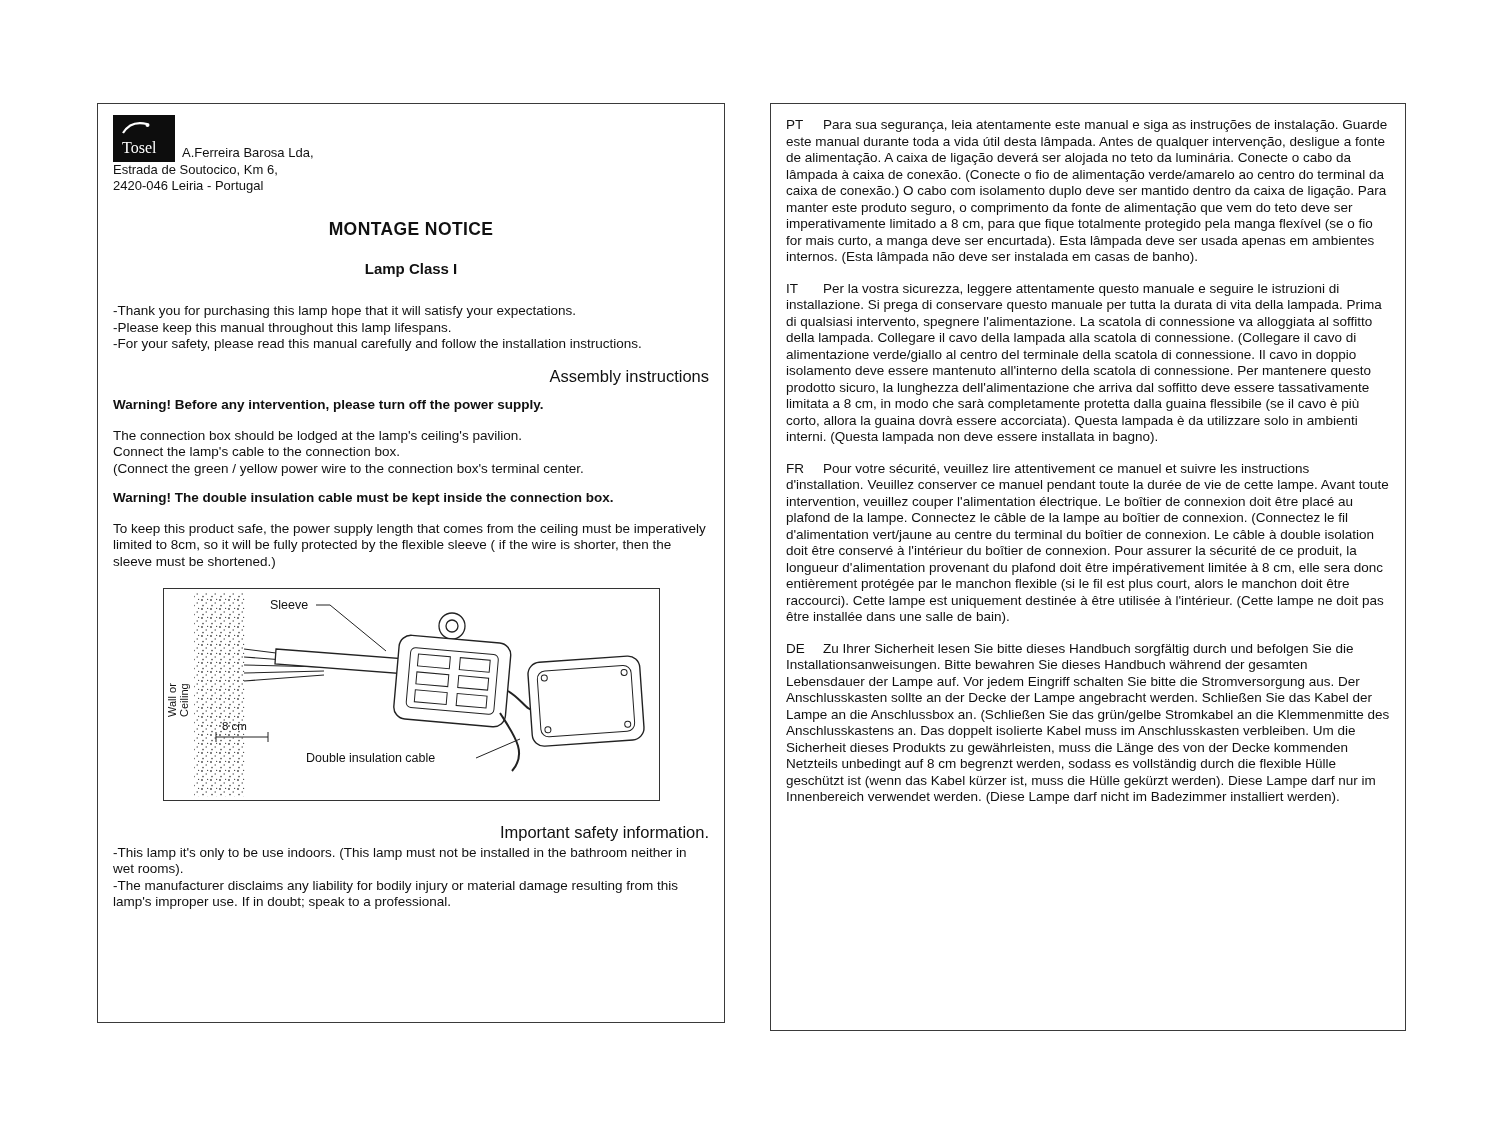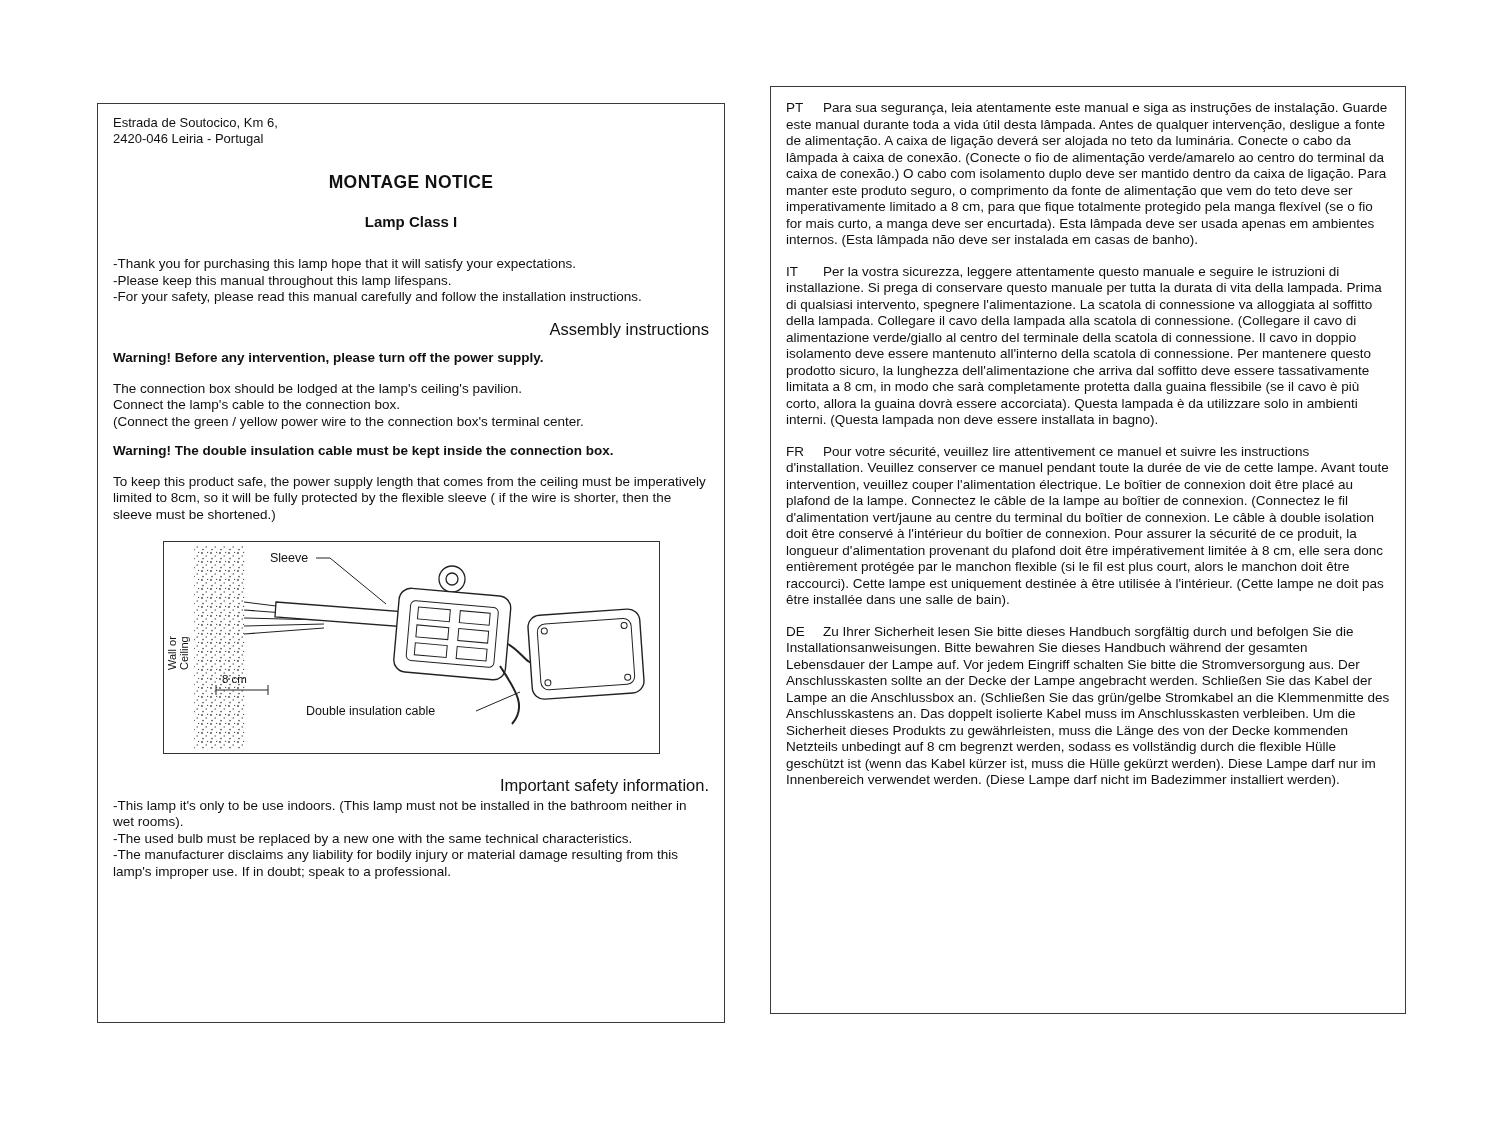--- a/index.html
+++ b/index.html
@@ -13,7 +13,7 @@
     box-sizing:border-box;font-size:13.5px;line-height:16.5px;
   }
   .left-page{left:97px;top:103px;width:628px;height:920px;padding:11px 15px;}
-  .right-page{left:770px;top:86px;width:636px;height:928px;padding:13px 15px;}
+  .right-page{left:770px;top:103px;width:636px;height:928px;padding:13px 15px;}
 
   .logo-row{display:flex;align-items:flex-end;gap:7px;}
   .logo-box{width:62px;height:47px;flex:0 0 auto;}

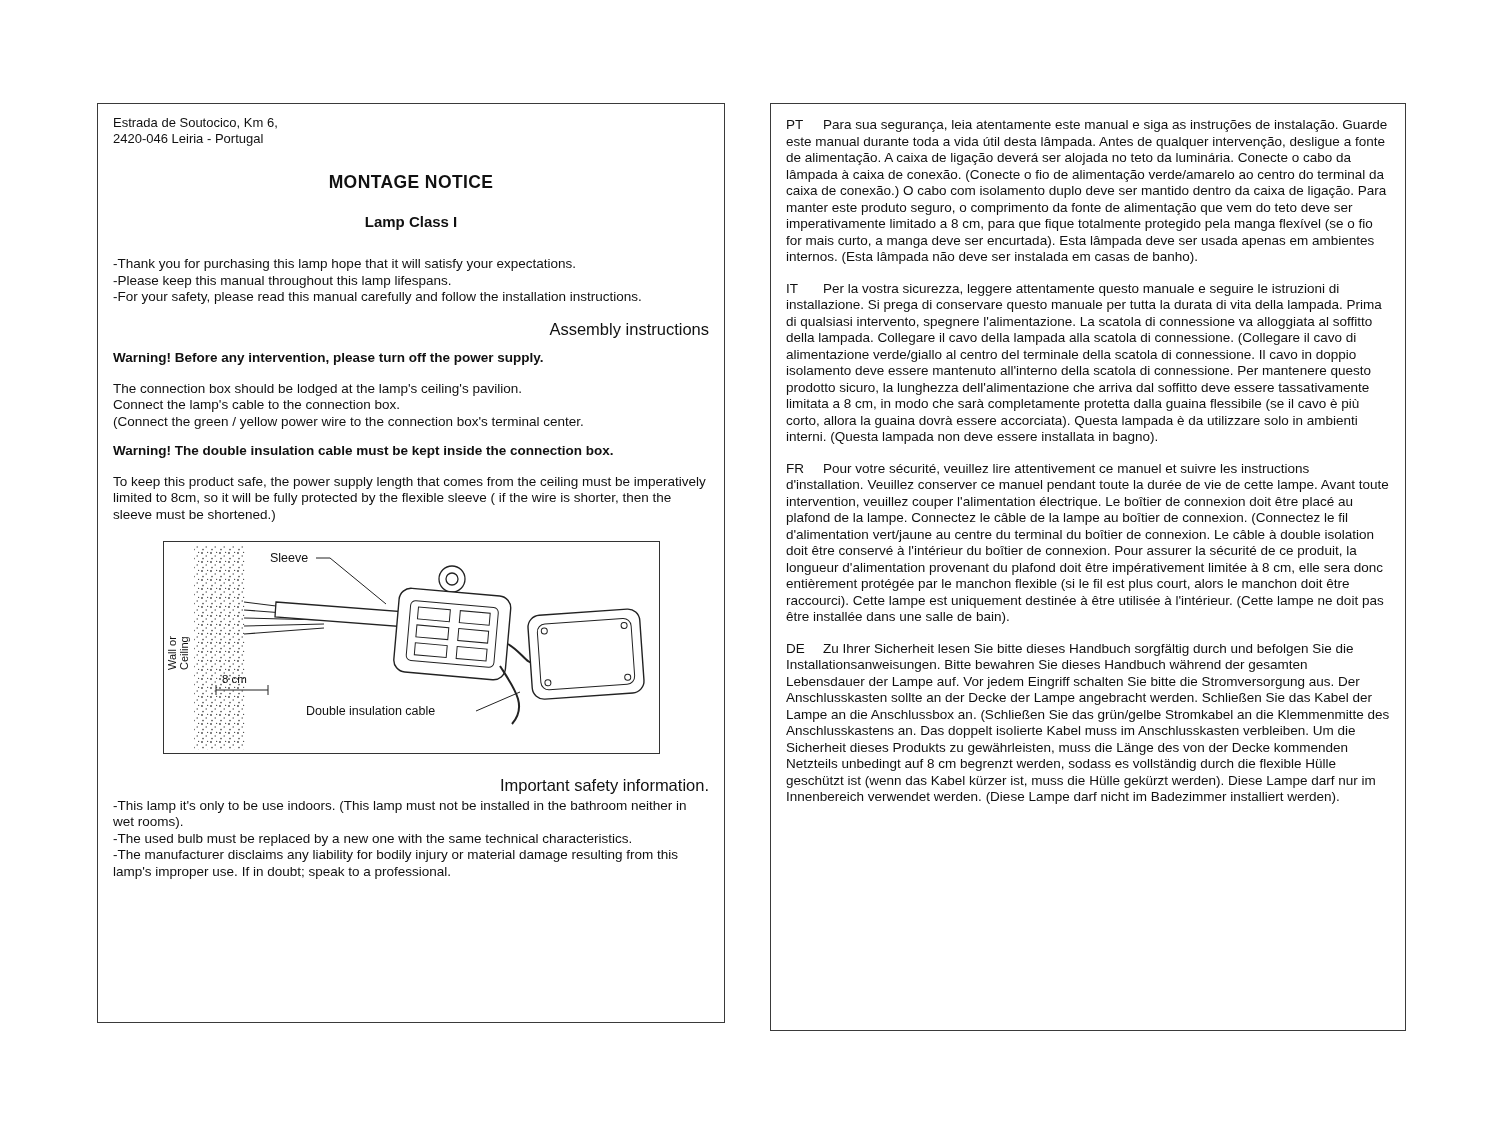--- a/index.html
+++ b/index.html
@@ -46,6 +46,17 @@
 
 <div class="page left-page">
 
+  <div class="logo-row">
+    <div class="logo-box">
+      <svg viewBox="0 0 62 47">
+        <rect x="0" y="0" width="62" height="47" fill="#0d0d0d"></rect>
+        <path d="M10,18 Q18,5 34,9" stroke="#fff" stroke-width="2.2" fill="none"></path>
+        <circle cx="34.5" cy="10" r="2" fill="#fff"></circle>
+        <text x="9" y="38" fill="#fff" font-size="16" font-family="Liberation Serif, serif">Tosel</text>
+      </svg>
+    </div>
+    <div class="addr-line addr-first">A.Ferreira Barosa Lda,</div>
+  </div>
   <div class="addr-line">Estrada de Soutocico, Km 6,</div>
   <div class="addr-line">2420-046 Leiria - Portugal</div>
 

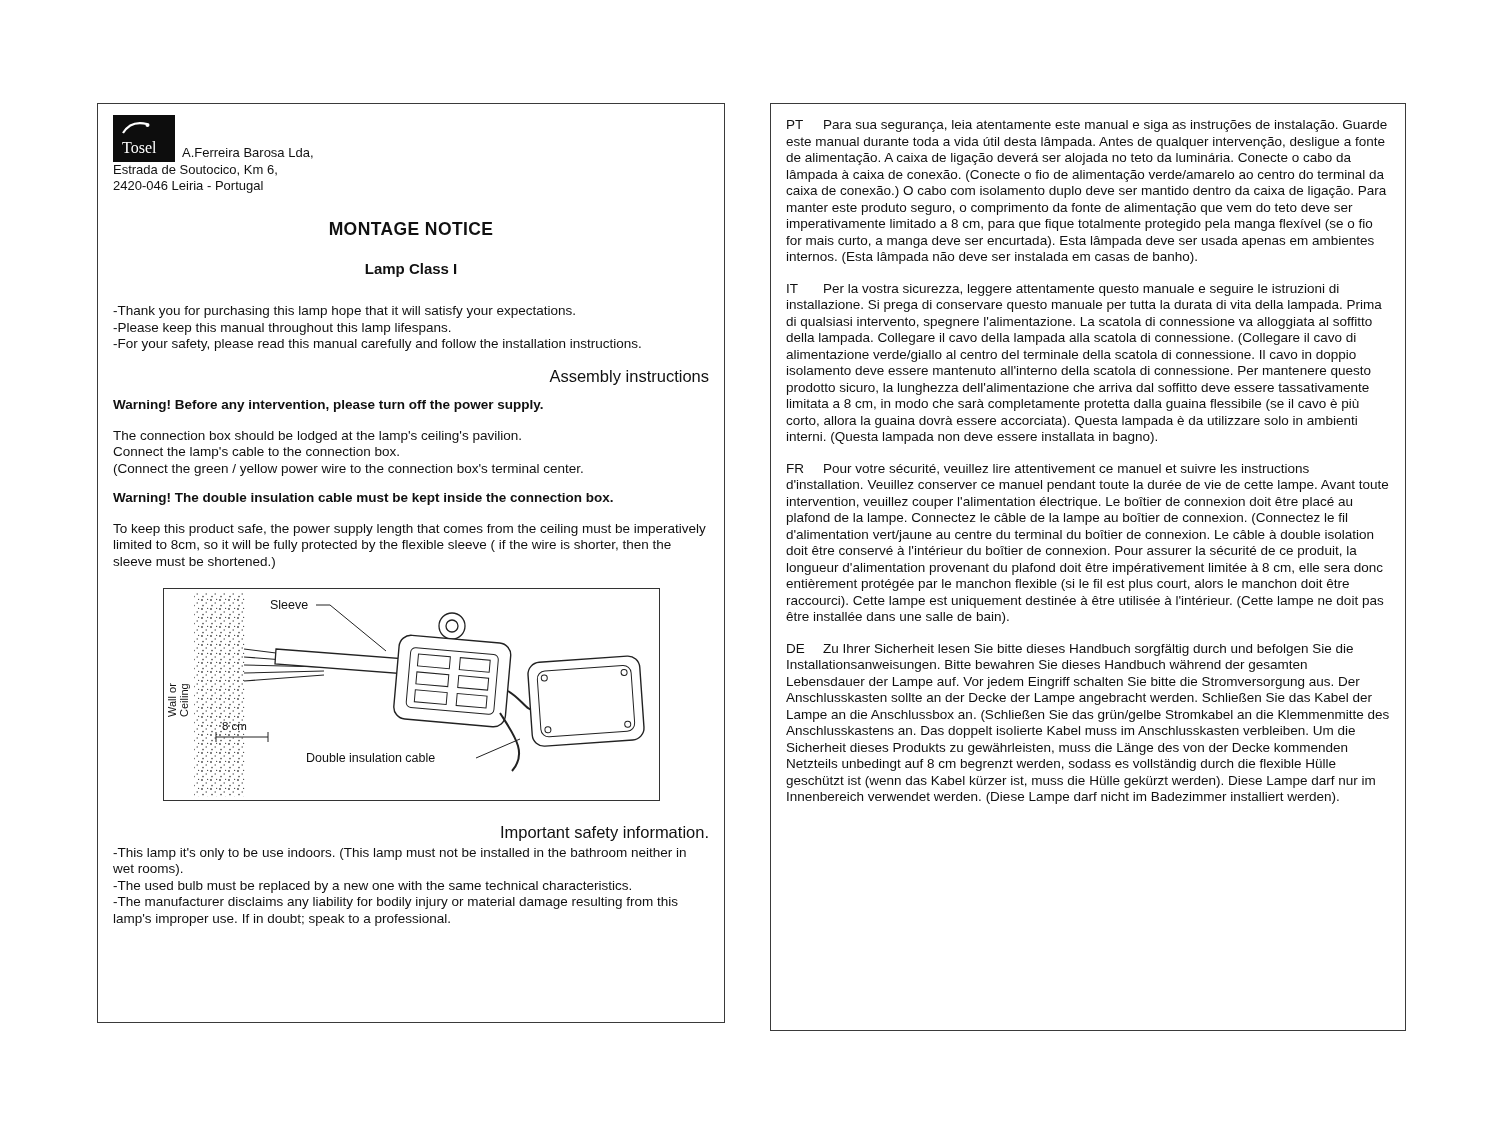--- a/index.html
+++ b/index.html
@@ -161,7 +161,6 @@
 
   <div class="safety-block">
     <div>-This lamp it's only to be use indoors. (This lamp must not be installed in the bathroom neither in wet rooms).</div>
-    <div>-The used bulb must be replaced by a new one with the same technical characteristics.</div>
     <div>-The manufacturer disclaims any liability for bodily injury or material damage resulting from this lamp's improper use. If in doubt; speak to a professional.</div>
   </div>
 </div>

